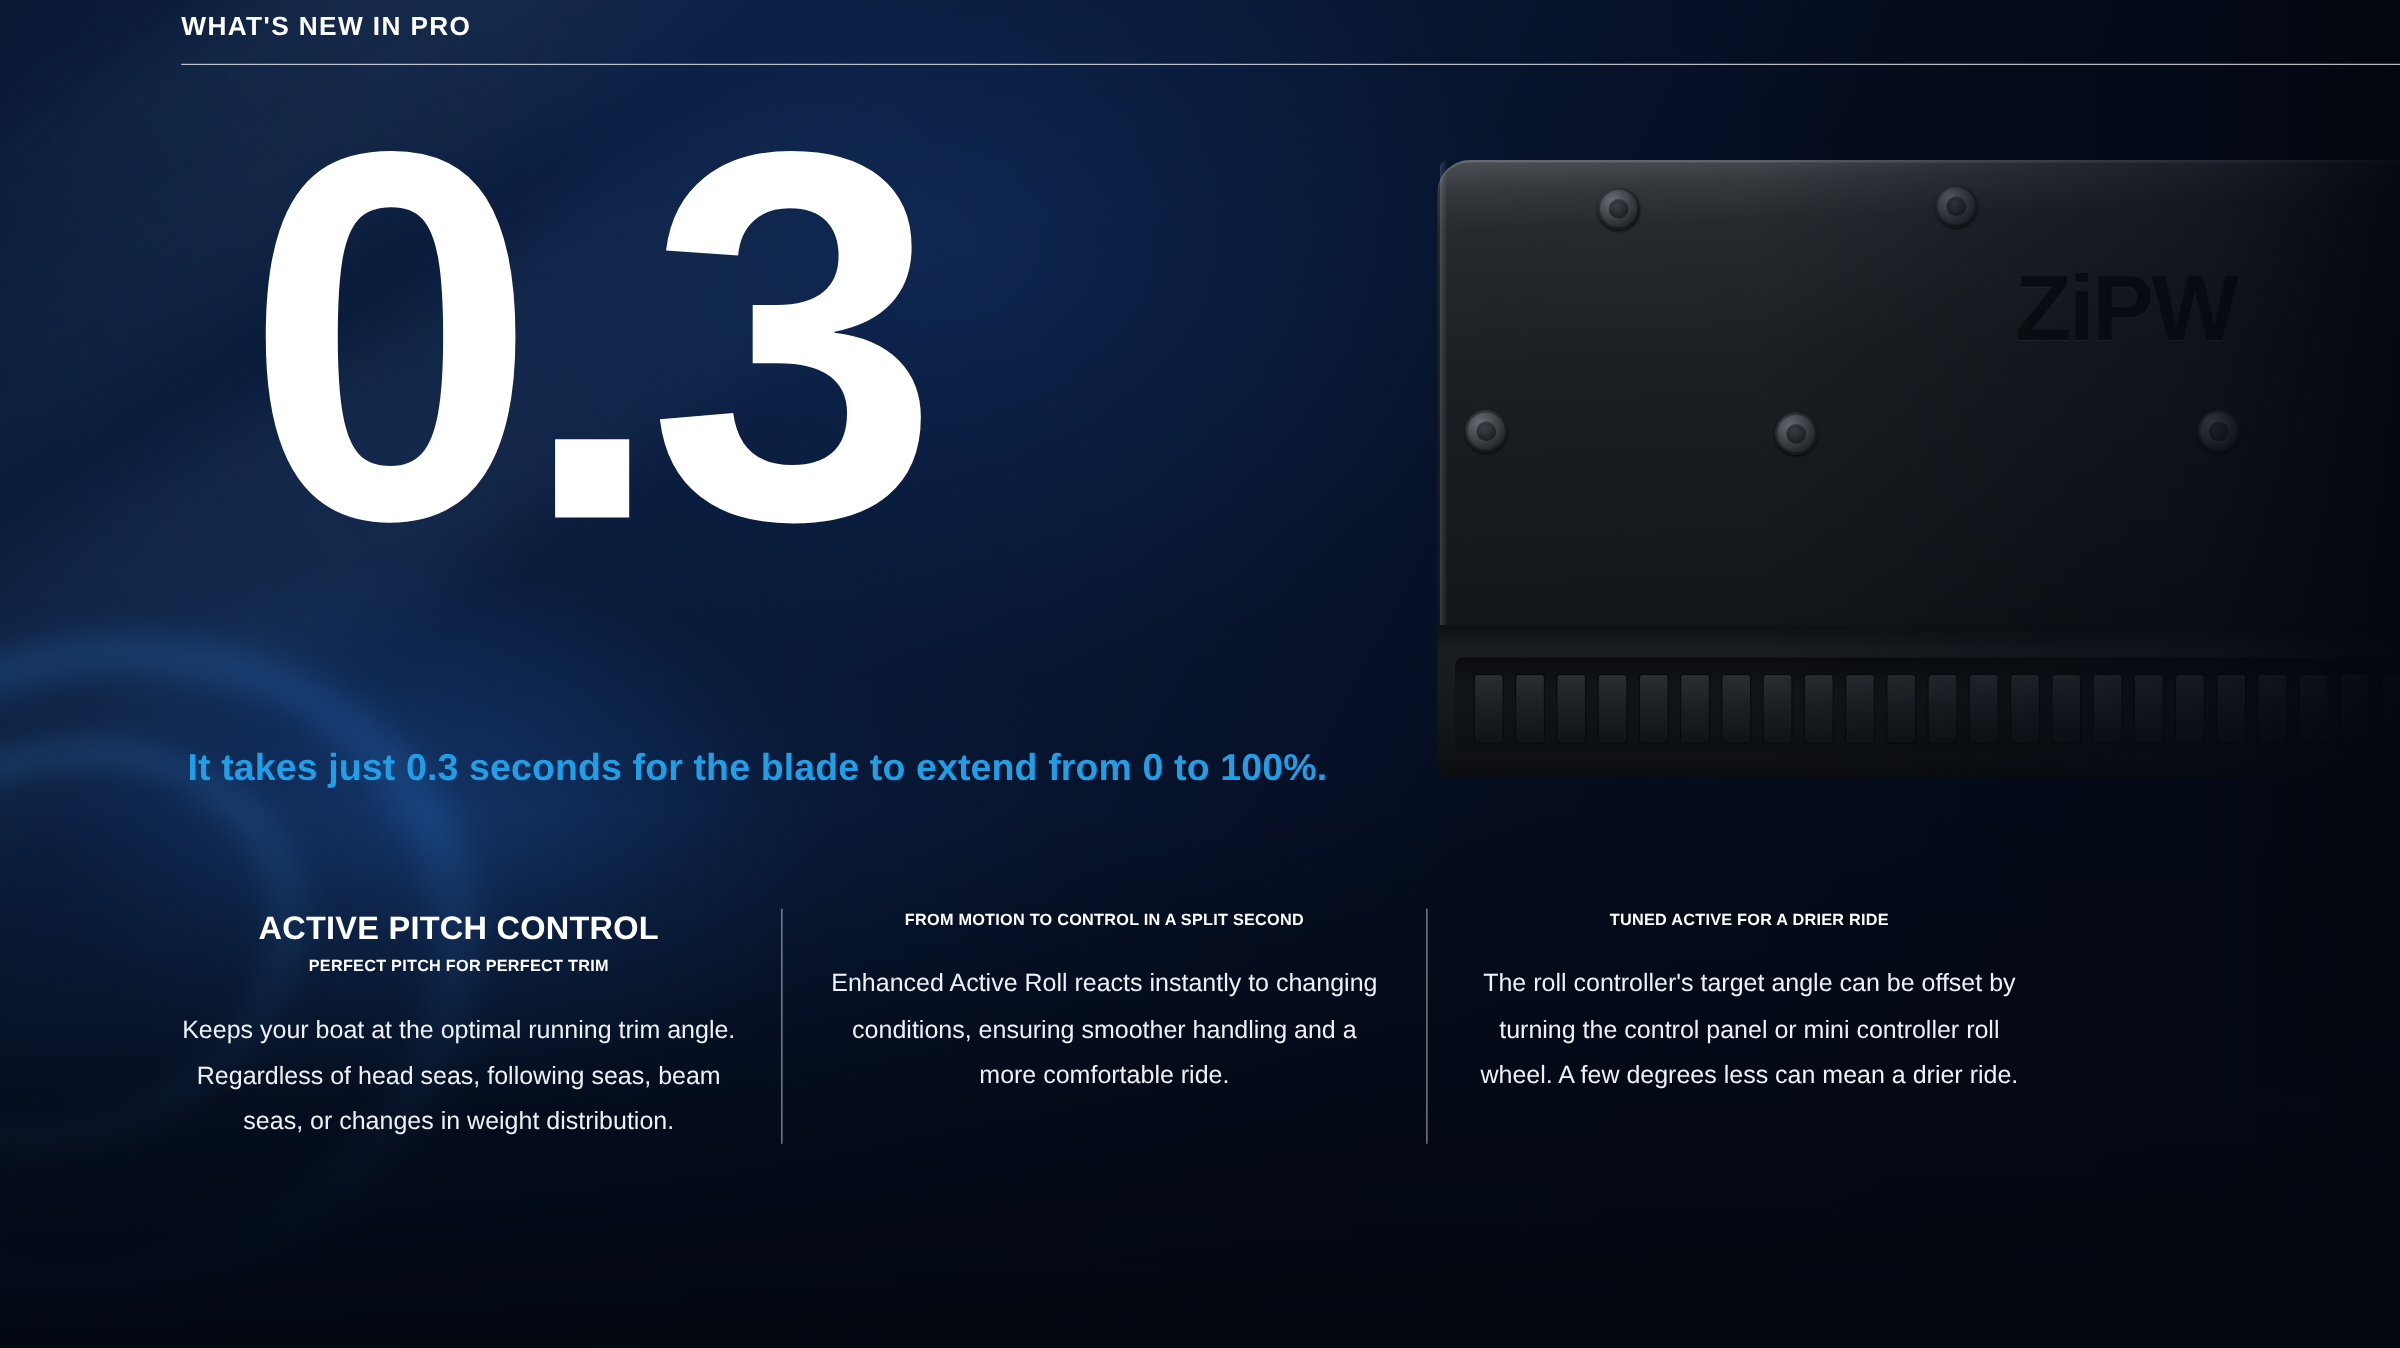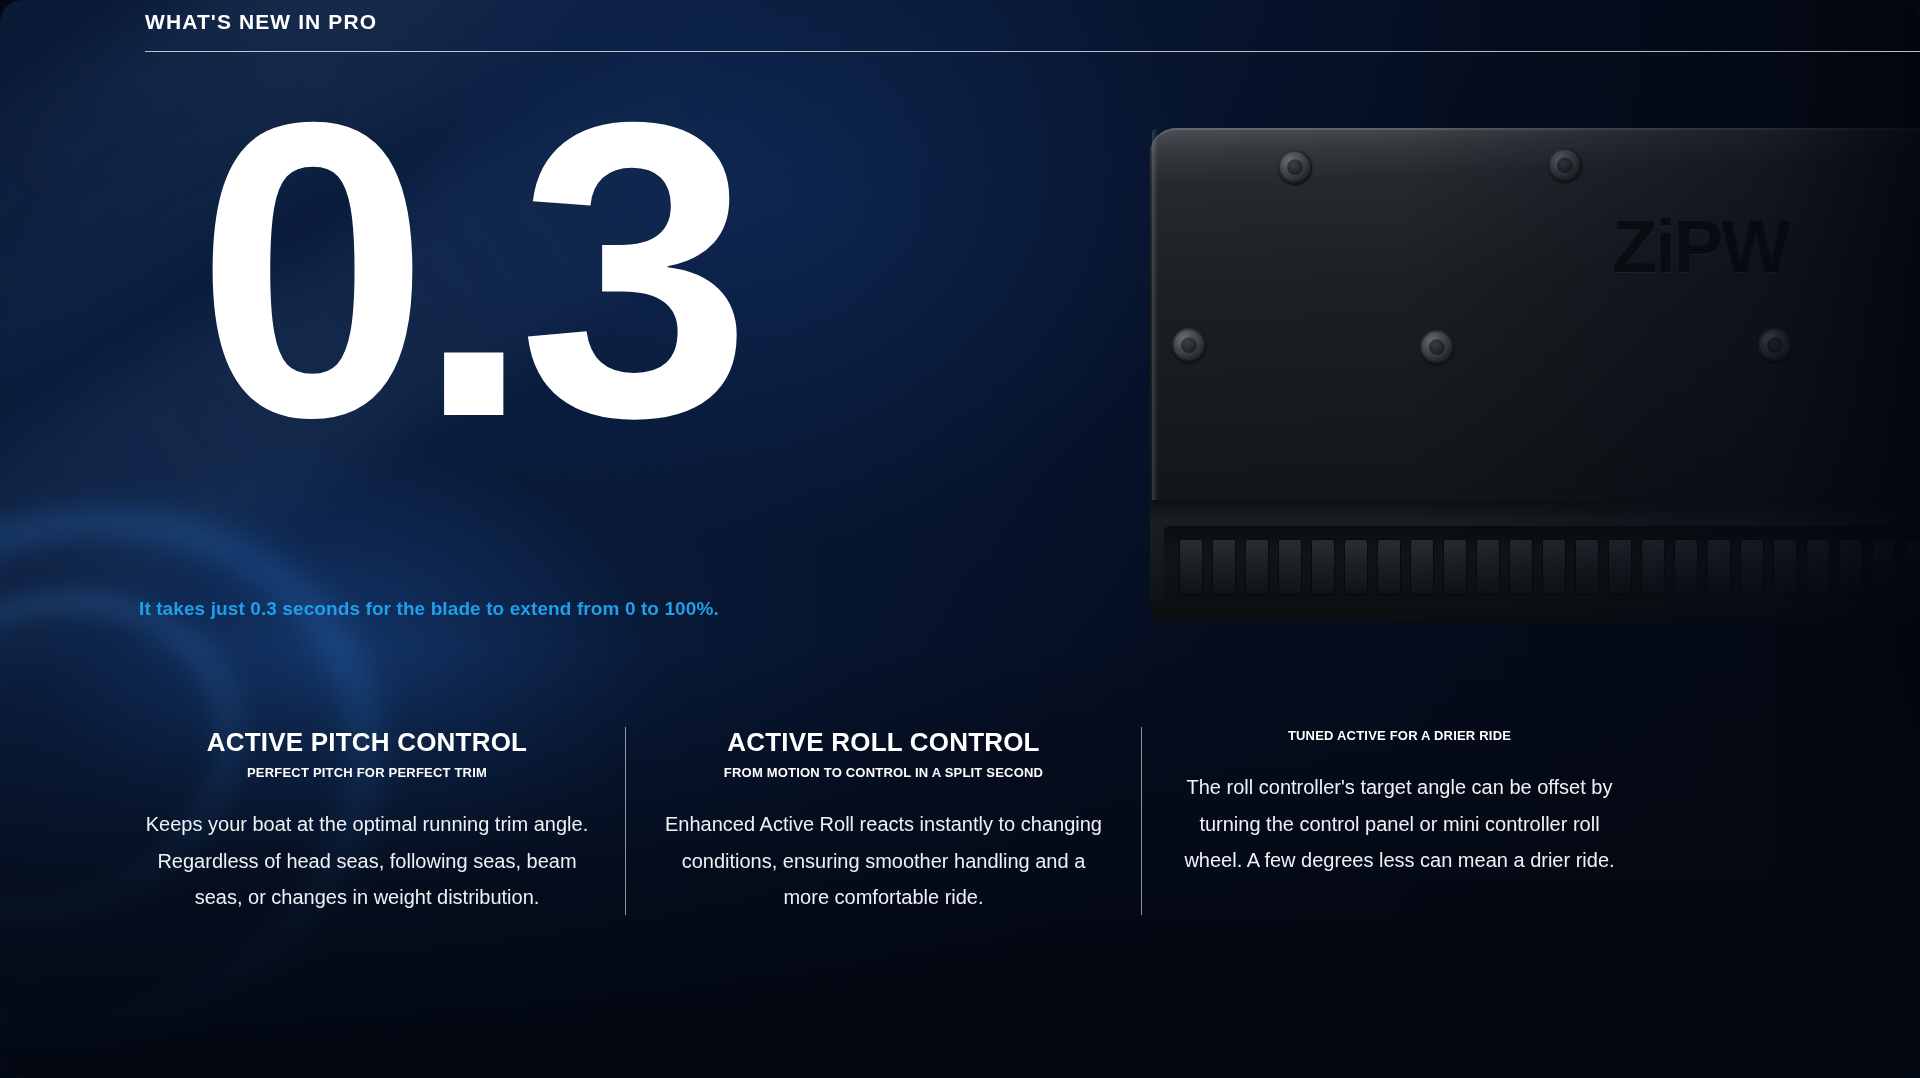--- a/index.html
+++ b/index.html
@@ -25,7 +25,6 @@
       radial-gradient(ellipse 900px 700px at 40% 18%, rgba(16,44,92,0.65) 0%, rgba(7,20,44,0.35) 50%, rgba(3,9,20,0) 80%),
       linear-gradient(118deg, #0a1934 0%, #0c2146 22%, #081734 42%, #050d1f 62%, #030812 100%);
     overflow: hidden;
-    border-radius: 23px;
   }
   
   .streak {

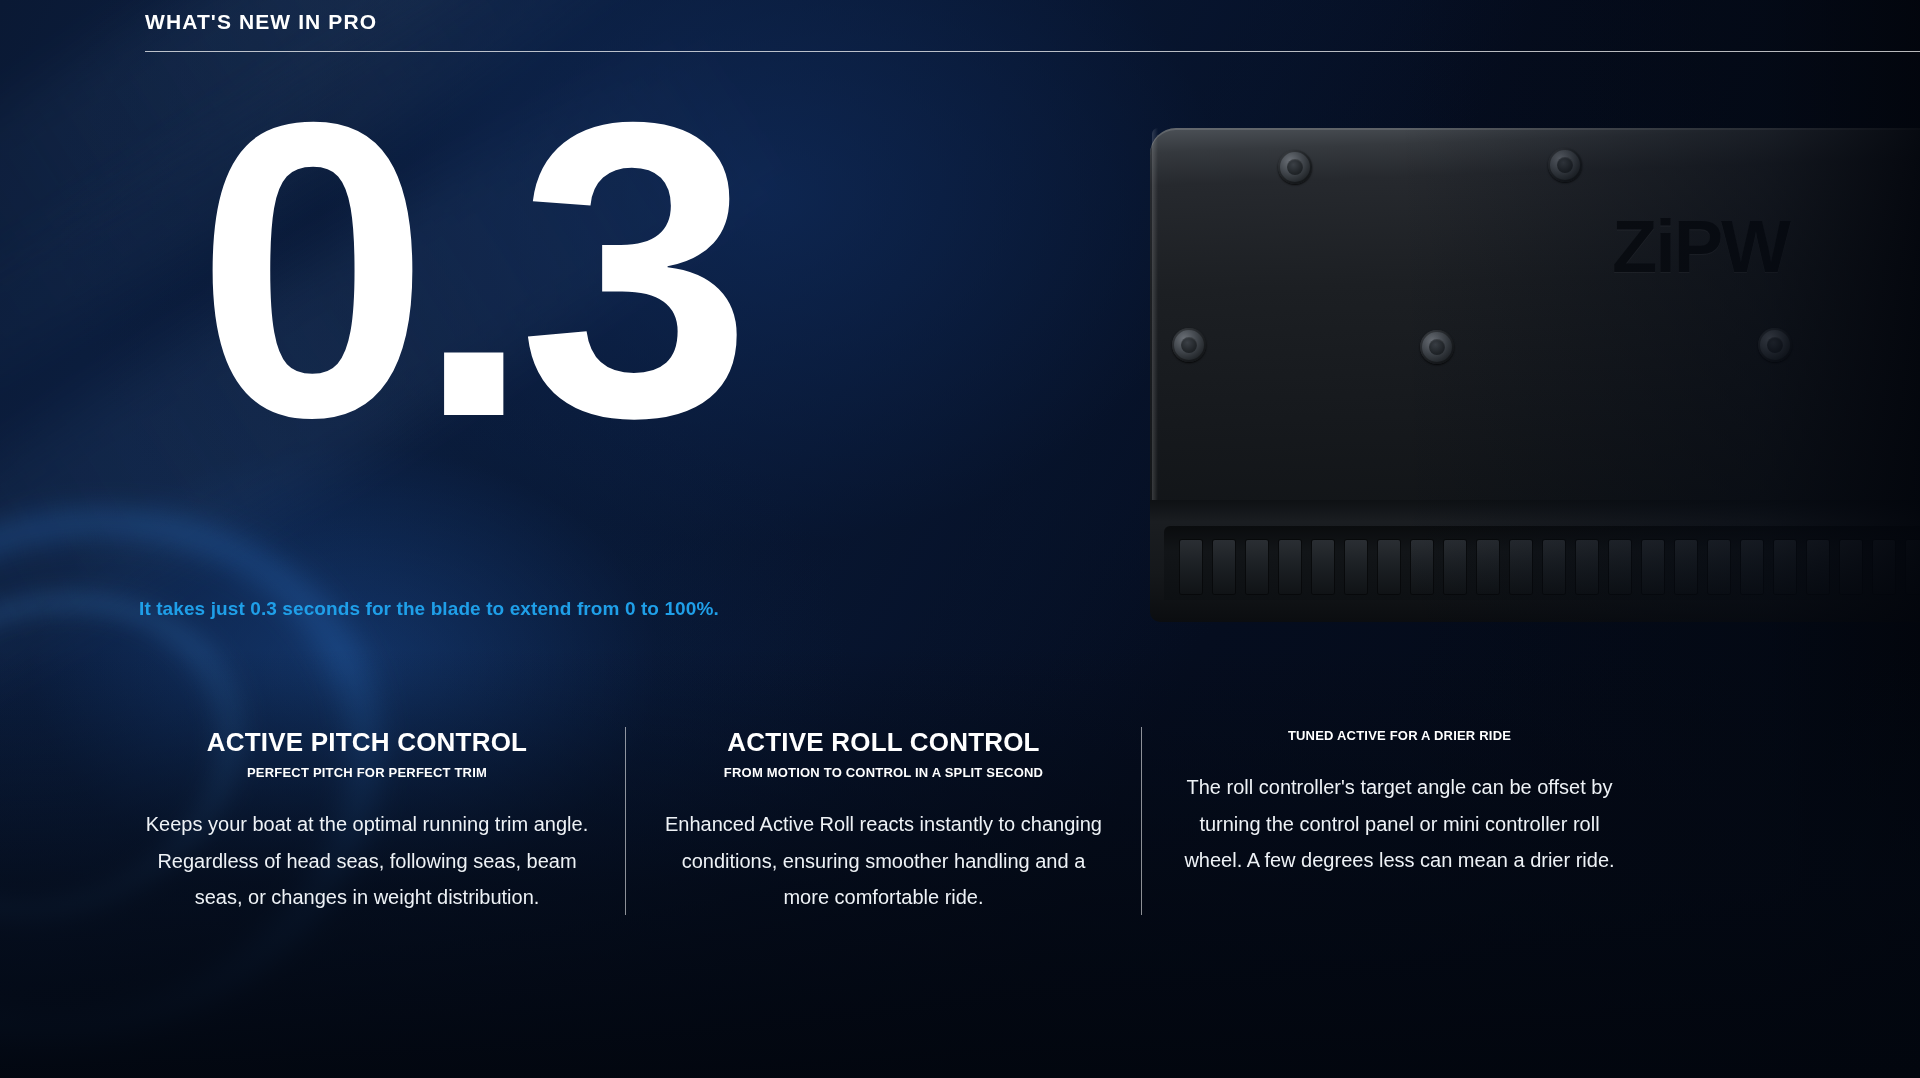--- a/index.html
+++ b/index.html
@@ -110,9 +110,9 @@
   }
   .hero-caption {
     position: absolute;
-    left: 139px;
+    left: 150px;
     top: 598px;
-    font-size: 19px;
+    font-size: 30px;
     font-weight: bold;
     color: #1f9fe8;
     letter-spacing: 0.1px;

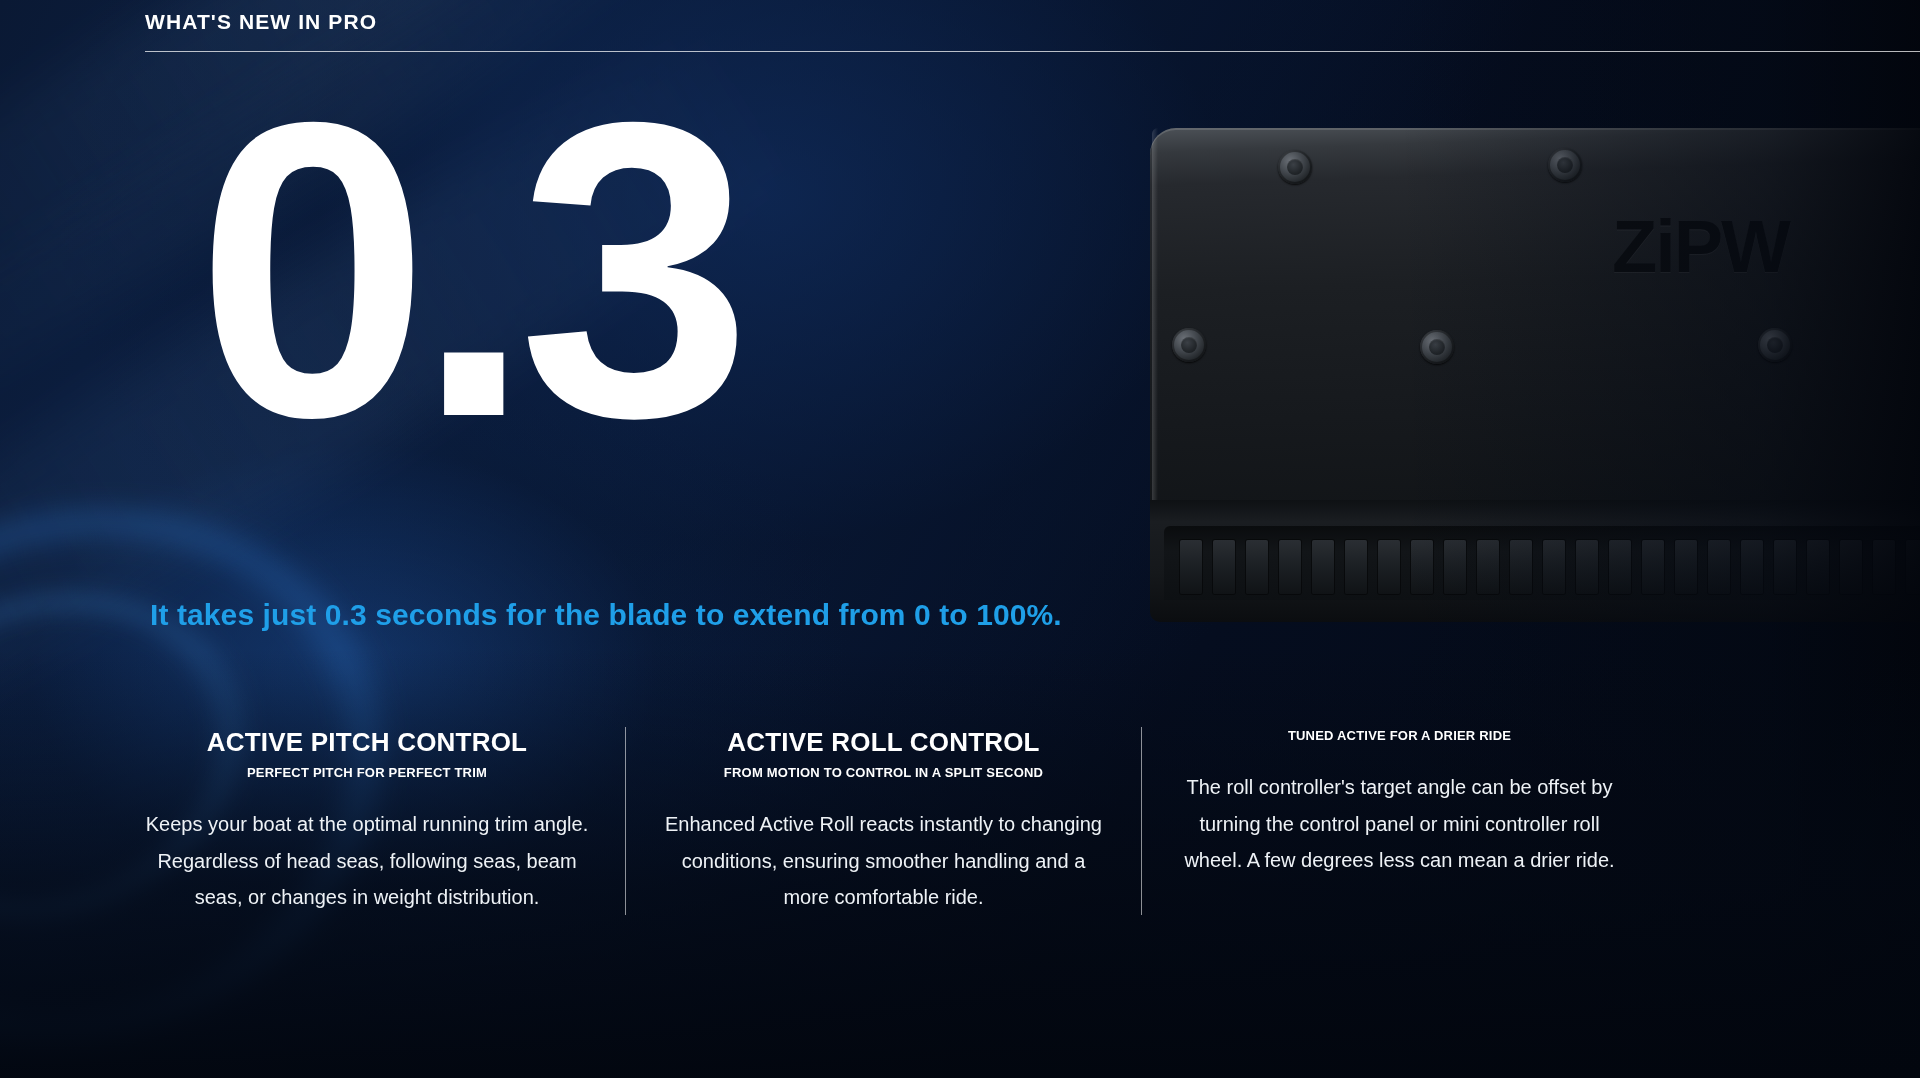--- a/index.html
+++ b/index.html
@@ -303,7 +303,6 @@
       <p class="col-body">Keeps your boat at the optimal running trim angle. Regardless of head seas, following seas, beam seas, or changes in weight distribution.</p>
     </div>
     <div class="col">
-      <h3 class="col-title">ACTIVE ROLL CONTROL</h3>
       <div class="col-sub">FROM MOTION TO CONTROL IN A SPLIT SECOND</div>
       <p class="col-body">Enhanced Active Roll reacts instantly to changing conditions, ensuring smoother handling and a more comfortable ride.</p>
     </div>

